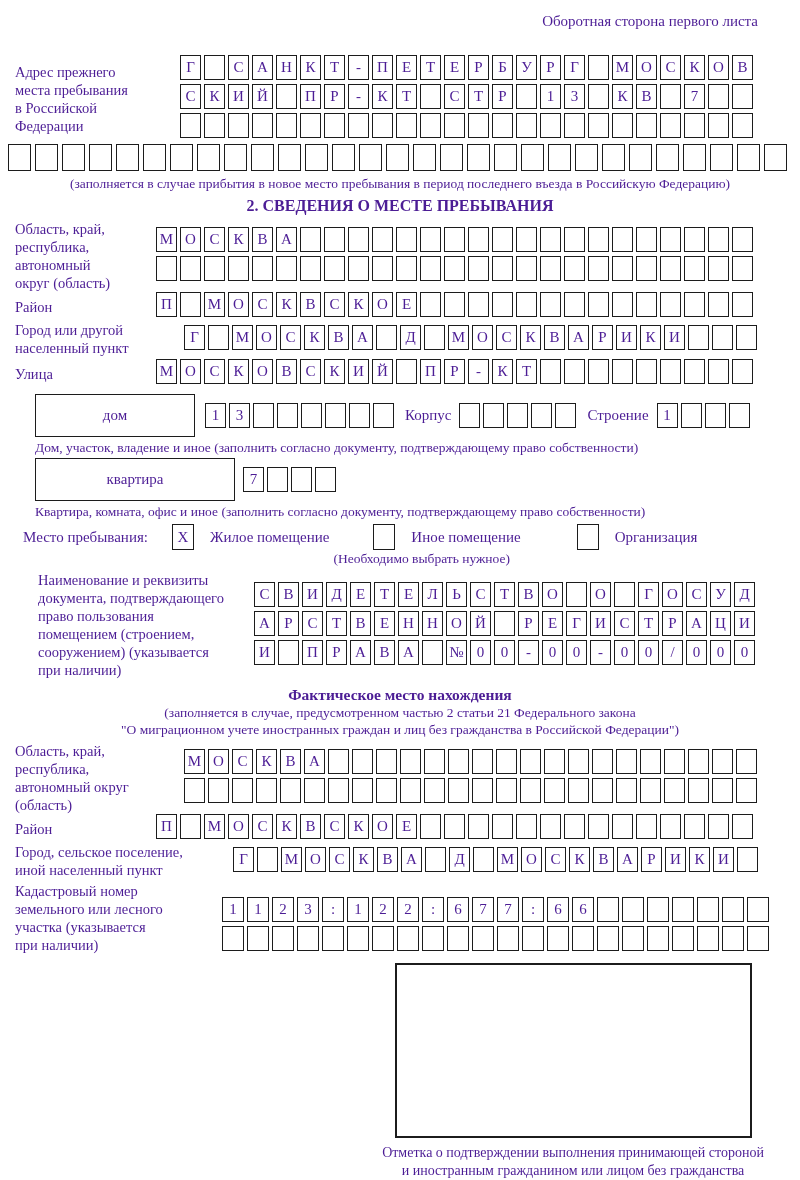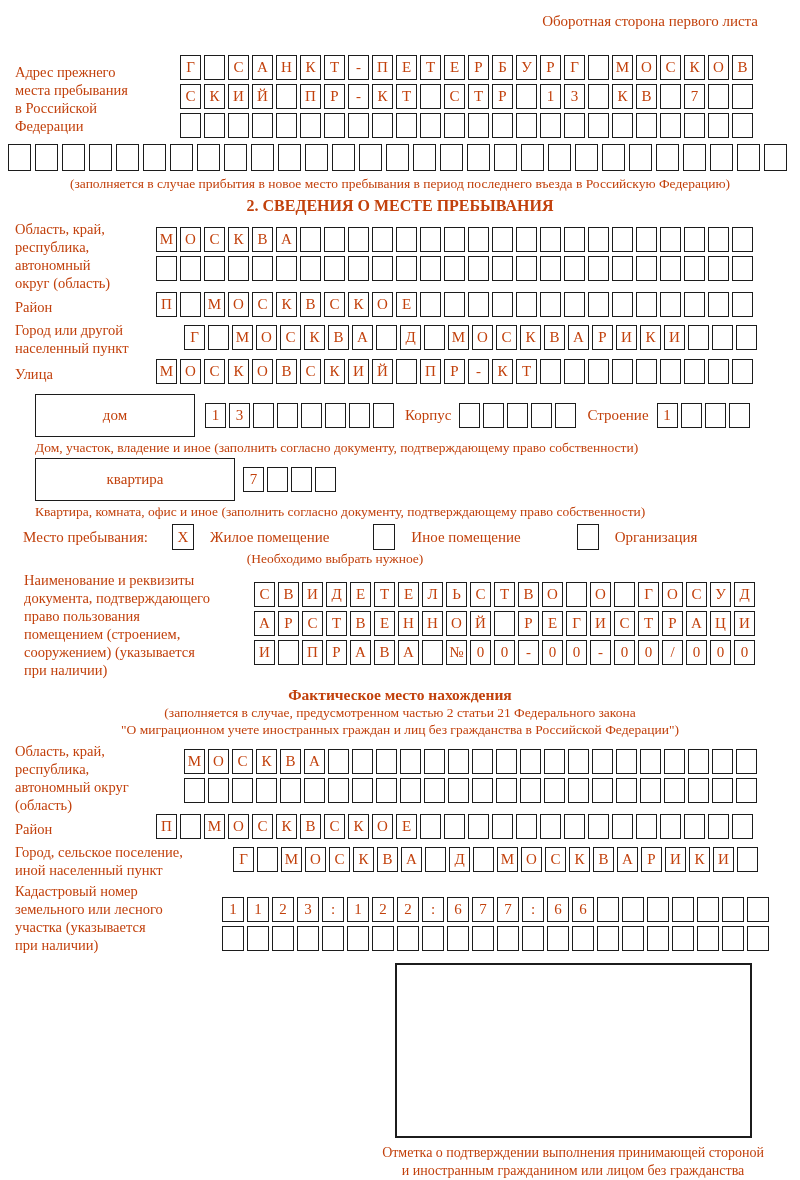--- a/index.html
+++ b/index.html
@@ -5,7 +5,7 @@
   html,body{margin:0;padding:0;background:#ffffff;}
   .page{
     width:800px;height:1180px;overflow:hidden;box-sizing:border-box;
-    background:#ffffff;color:#c2410c;position:relative;
+    background:#ffffff;color:#4c1d95;position:relative;
     font-family:"Liberation Serif","DejaVu Serif",serif;
     padding-top:12px;
   }

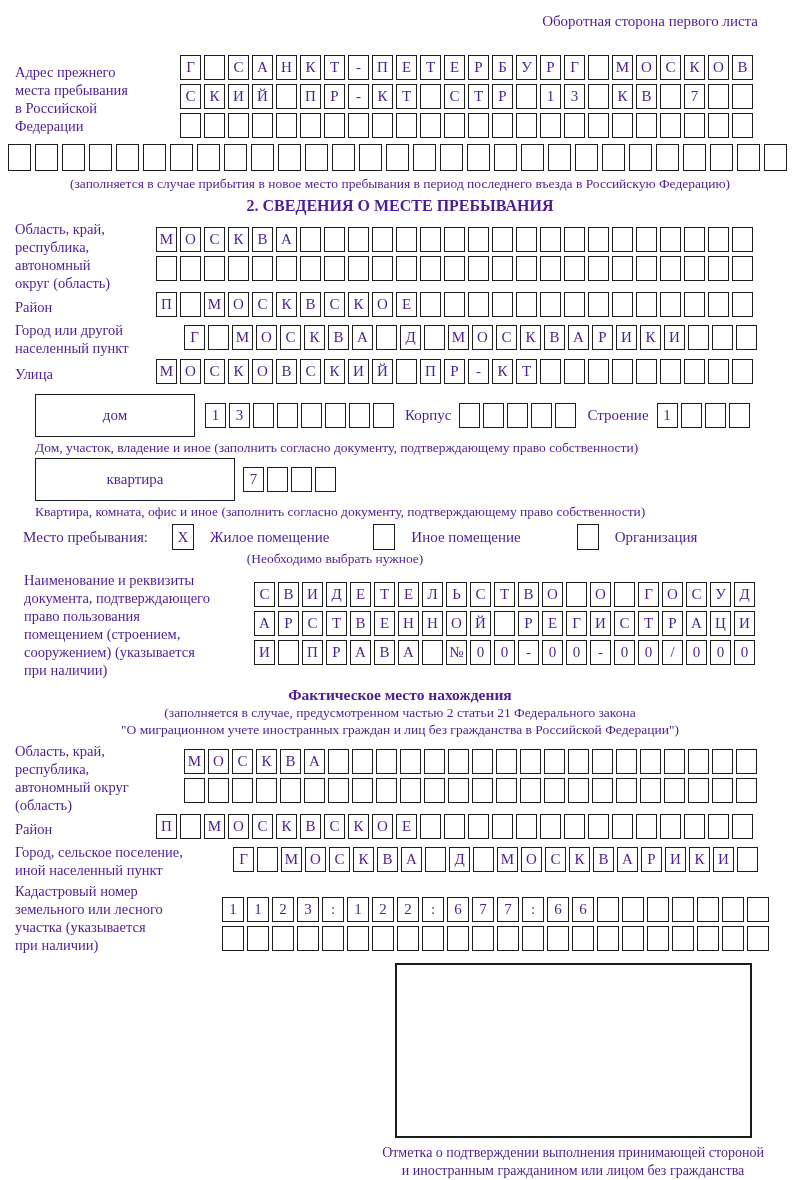--- a/index.html
+++ b/index.html
@@ -49,7 +49,7 @@
   }
   .opt-lbl{font-size:15px;white-space:nowrap;}
   .cb2{margin-left:28px}.cb3{margin-left:40px}
-  .hint{margin-left:160px;width:350px;text-align:center;font-size:13.5px;line-height:17px;}
+  .hint{margin-left:160px;width:350px;text-align:right;font-size:13.5px;line-height:17px;}
   .house-row .cell-row,.stay-row .cell-row{margin-bottom:0;}
   .stamp-box{
     box-sizing:border-box;margin-left:395px;width:357px;height:175px;

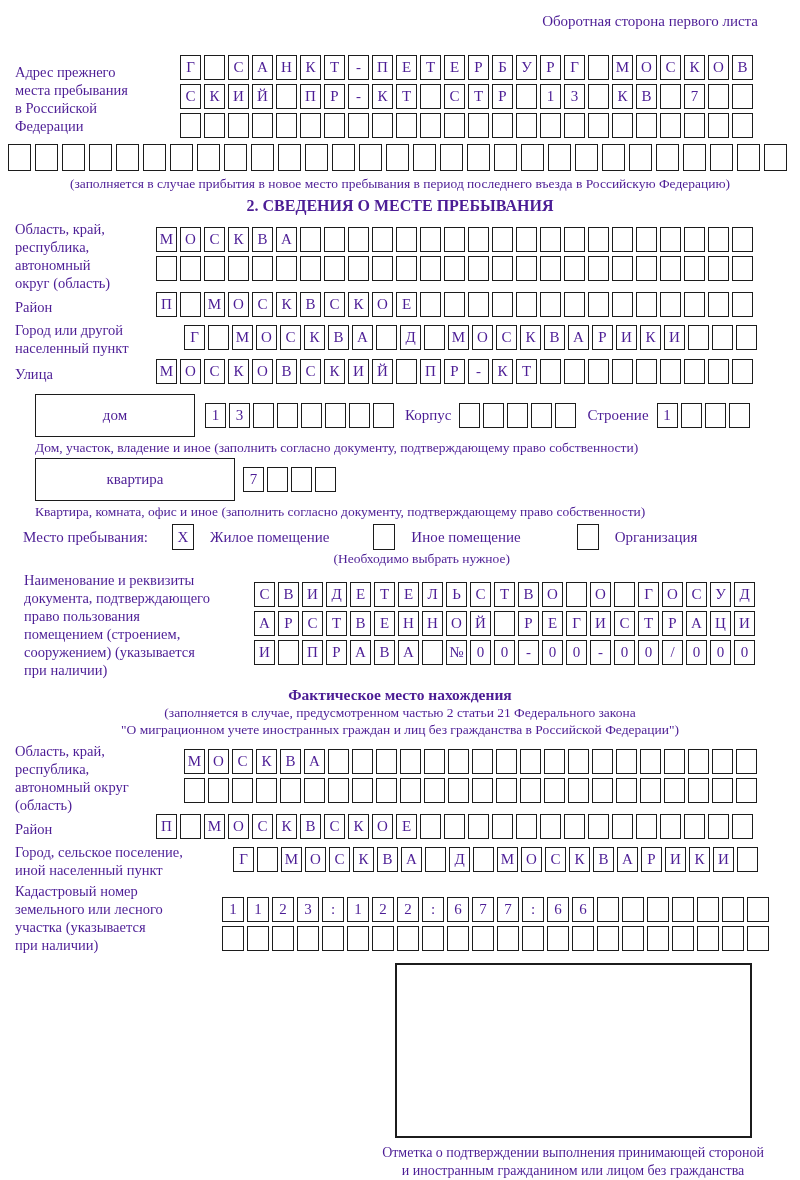--- a/index.html
+++ b/index.html
@@ -16,7 +16,7 @@
     box-sizing:border-box;flex-shrink:0;
   }
   .w180{width:180px}.w156{width:156px}.w184{width:184px}
-  .w254{width:254px;padding-left:24px}.w233{width:233px}.w222{width:222px}
+  .w254{width:254px;padding-left:38px}.w233{width:233px}.w222{width:222px}
   .gridcol{display:flex;flex-direction:column;}
   .gridcol.offset{margin-top:16px;}
   .cell-row{display:flex;margin-bottom:4px;}

